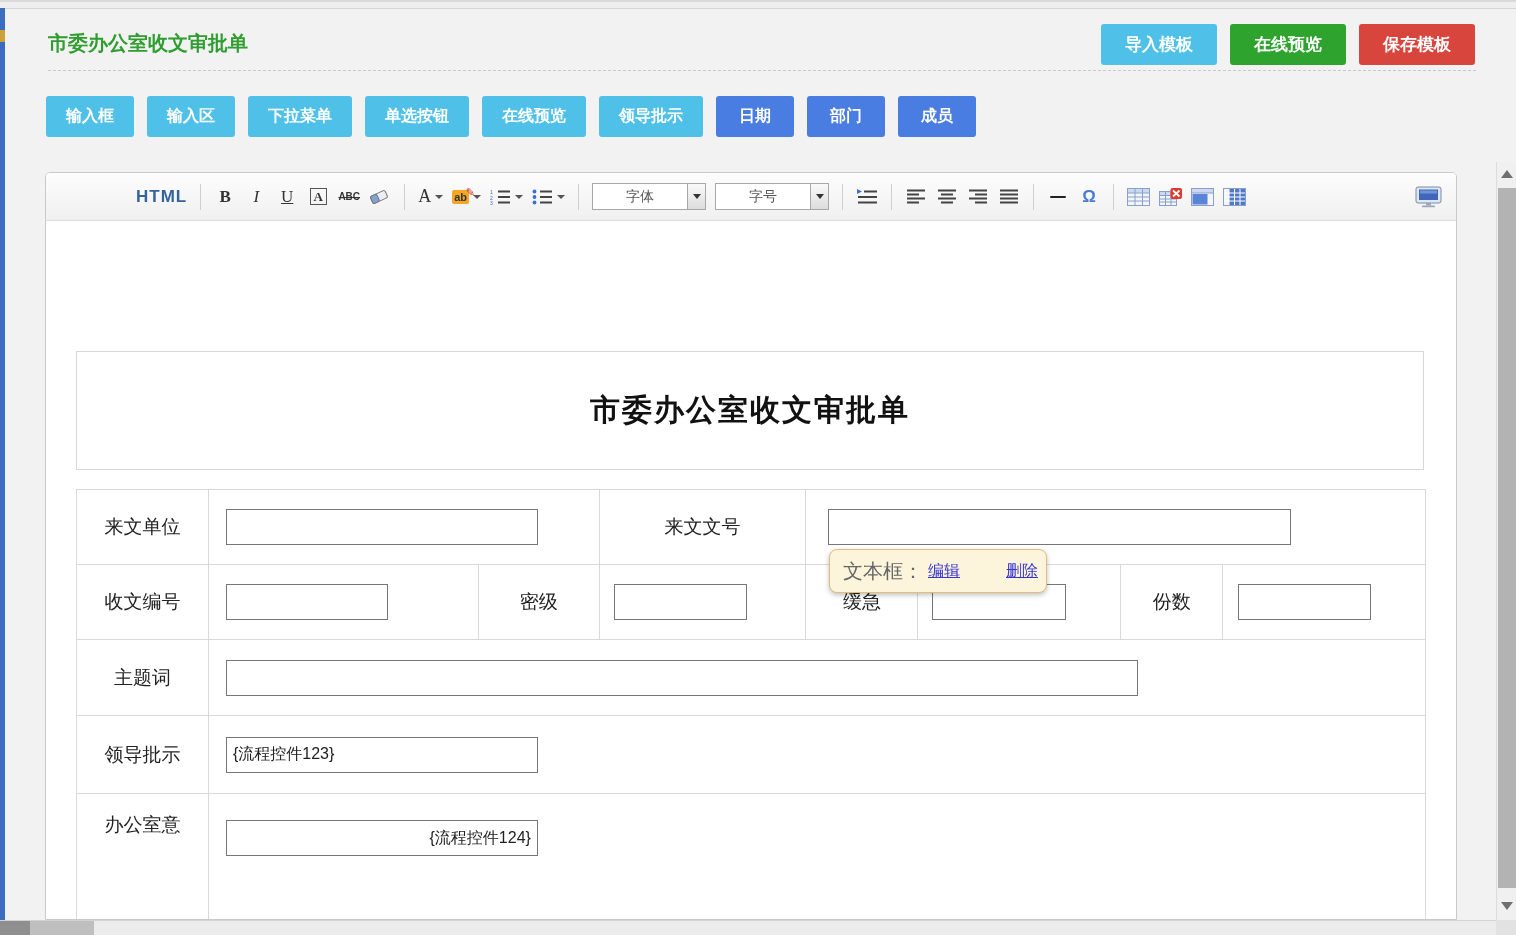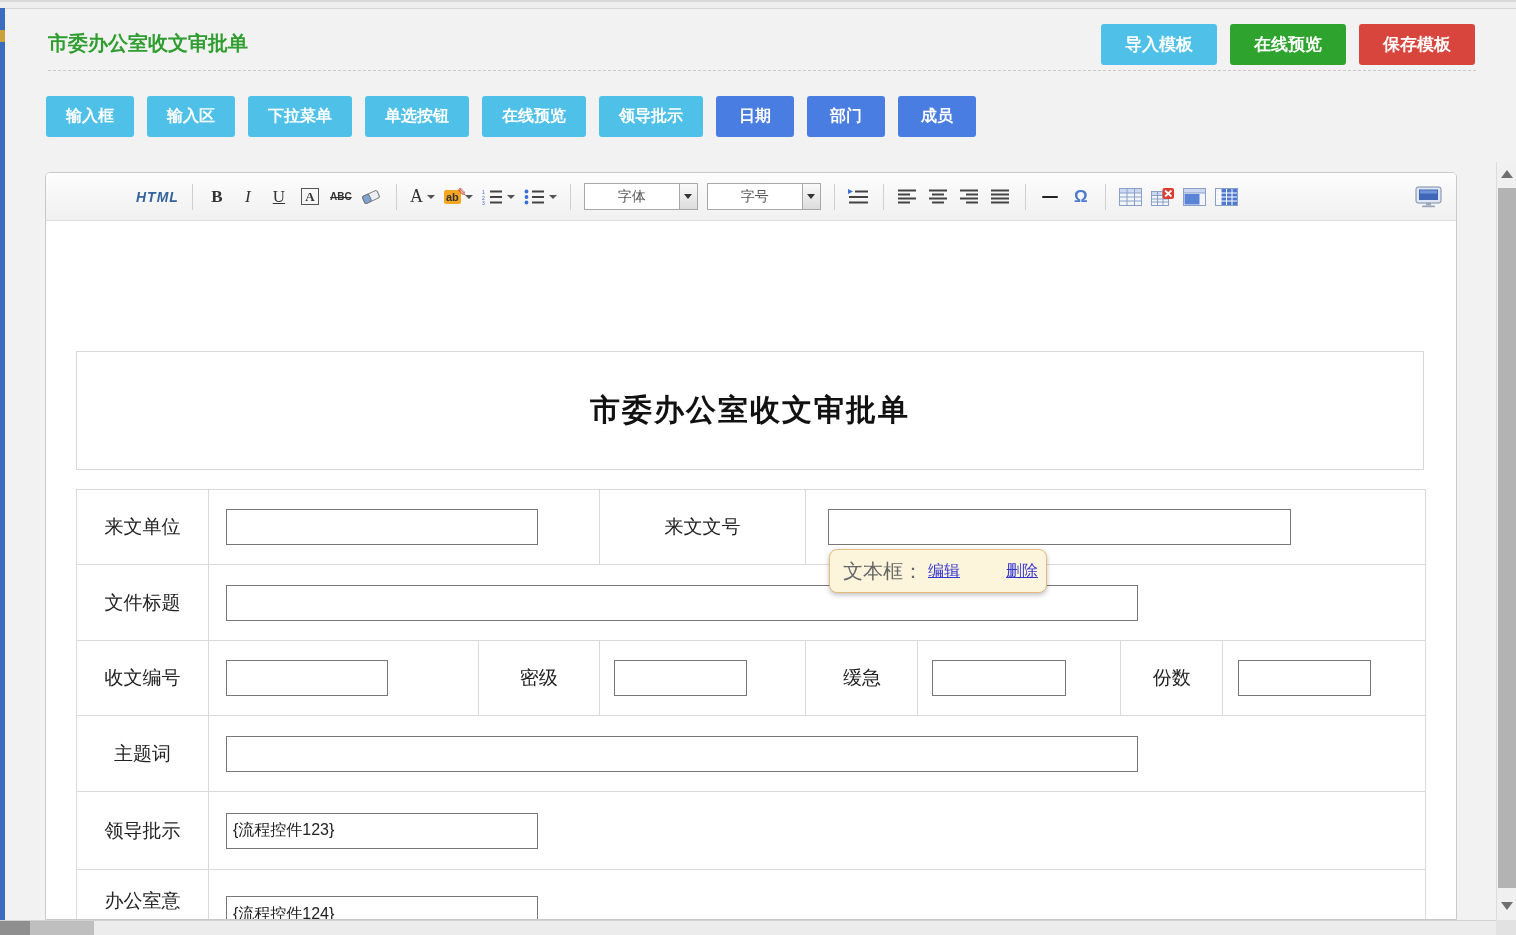--- a/index.html
+++ b/index.html
@@ -42,7 +42,7 @@
   .sep{width:1px;height:26px;background:#cfcfcf;margin:0 4px;flex:none;}
   .tbtn{display:flex;align-items:center;justify-content:center;min-width:22px;height:30px;border-radius:3px;cursor:pointer;flex:none;color:#333;}
   .tbtn .tt{font-family:"Liberation Serif","DejaVu Serif",serif;font-size:17px;}
-  .html-src{font-size:14px;font-weight:bold;color:#35639c;letter-spacing:1px;cursor:pointer;flex:none;font-style:italic;}
+  .html-src{font-size:17px;font-weight:bold;color:#35639c;letter-spacing:1px;cursor:pointer;flex:none;}
   .abox{font-family:"Liberation Serif","DejaVu Serif",serif;font-size:13px;font-weight:bold;border:1px solid #555;padding:0 3px;line-height:15px;}
   .strike{font-size:10px;font-weight:bold;text-decoration:line-through;}
   .caret{width:0;height:0;border-left:4px solid transparent;border-right:4px solid transparent;border-top:4px solid #555;margin-left:4px;}

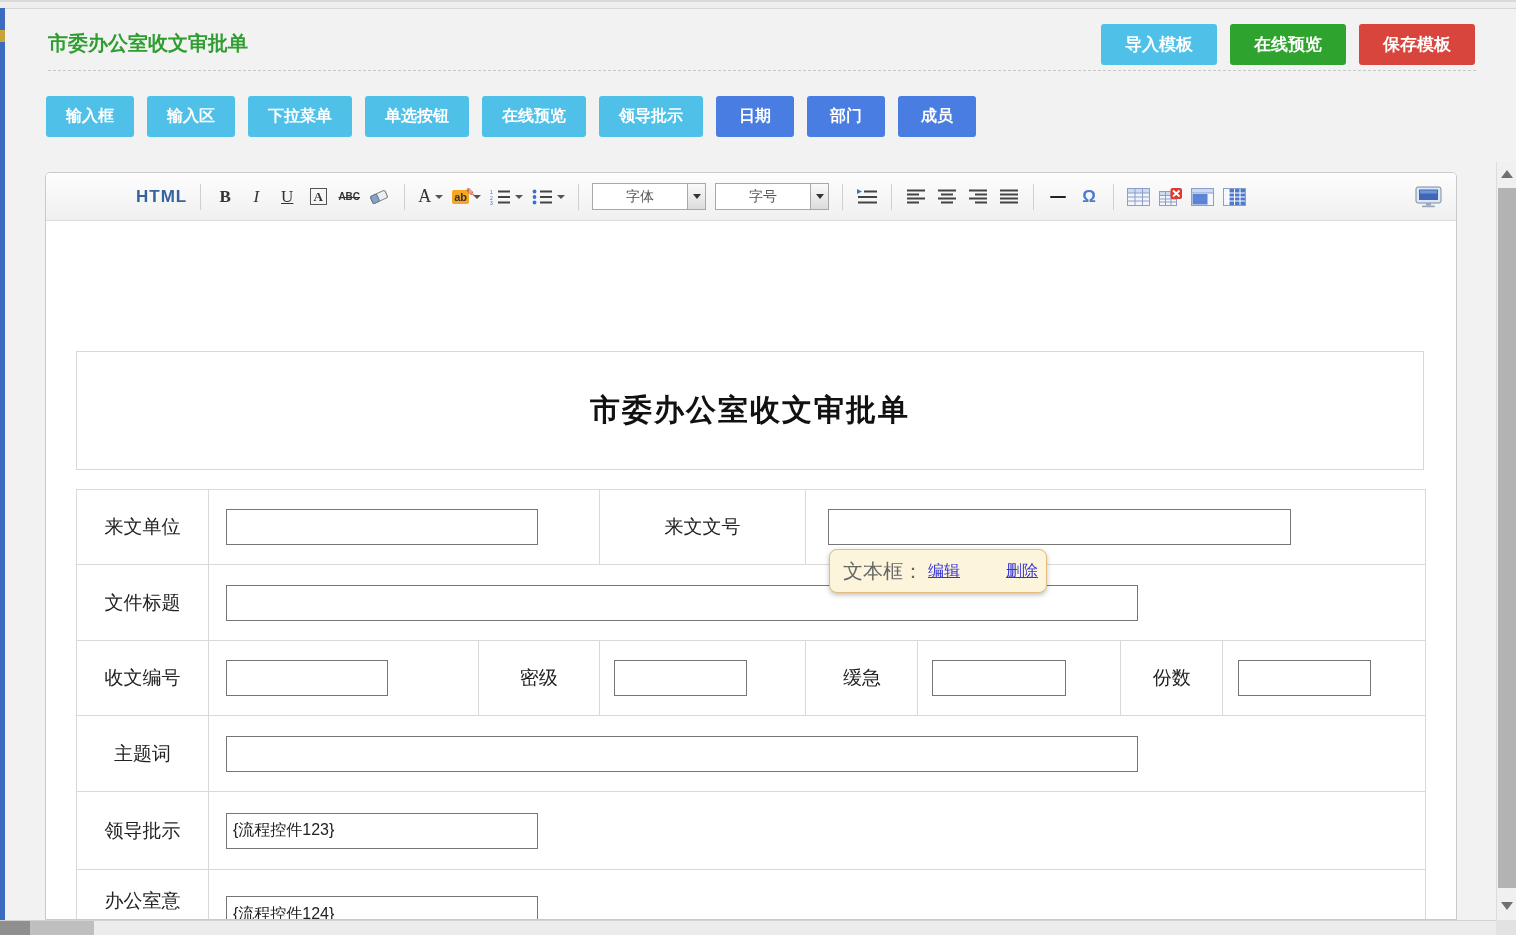--- a/index.html
+++ b/index.html
@@ -273,12 +273,6 @@
             </div>
         </div>
 
-        <div class="trow" style="height:76px">
-          <div class="tcell lbl" style="width:132px">文件标题</div>
-          <div class="tcell pad" style="width:1218px">
-              <input class="fin" style="width: 912px;">
-            </div>
-        </div>
 
         <div class="trow" style="height:75px">
           <div class="tcell lbl" style="width:132px">收文编号</div>

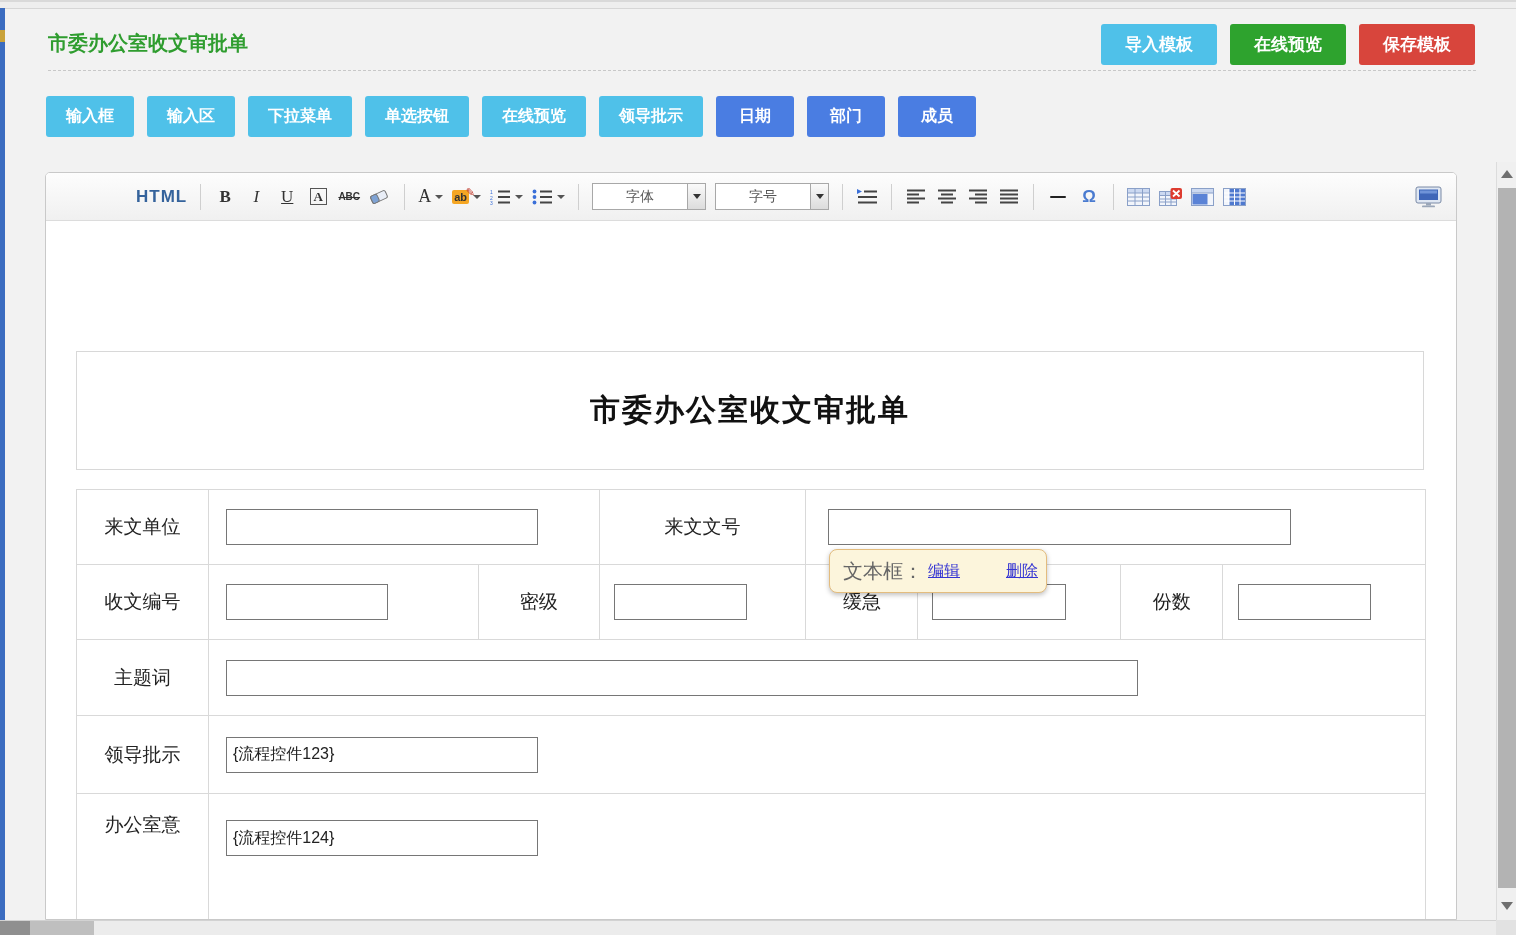--- a/index.html
+++ b/index.html
@@ -69,7 +69,7 @@
   .fin{height:36px;border:1px solid #767676;background:#fff;box-sizing:border-box;font-size:16px;font-family:inherit;padding:0 6px;color:#222;}
   .lbl-top{align-items:flex-start;padding-top:18px;}
   .cell-top{align-items:flex-start;}
-  .cell-top .fin{margin-top:26px;}
+  .cell-top .fin{margin-top:26px;text-align:right;}
 
   
   .tooltip{position:absolute;left:783px;top:328px;width:218px;height:44px;background:#fcf5dc;border:1px solid #e3bc7e;border-radius:8px;box-shadow:0 2px 5px rgba(0,0,0,.25);display:flex;align-items:center;padding-left:13px;box-sizing:border-box;z-index:5;}

